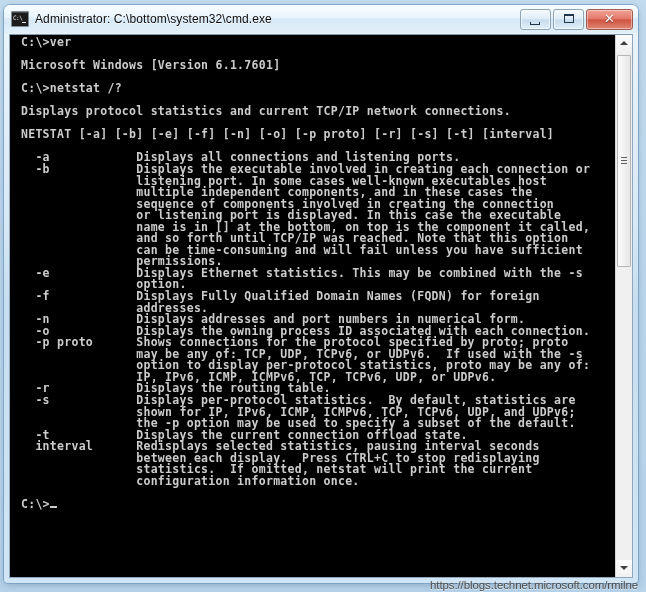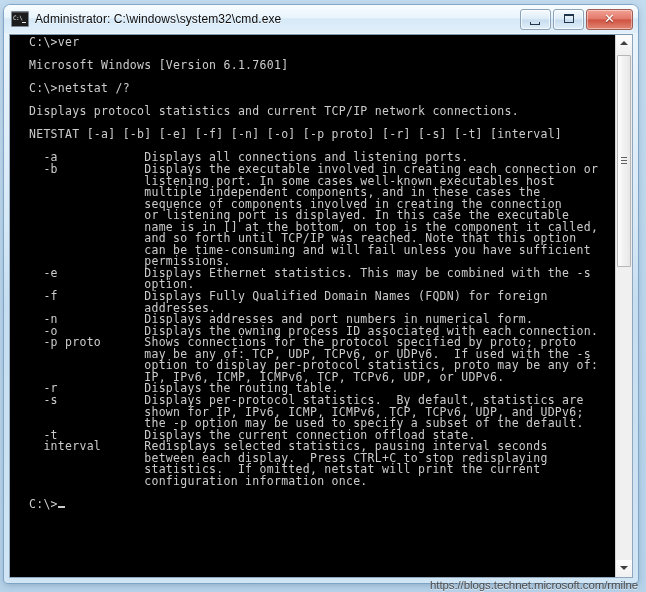--- a/index.html
+++ b/index.html
@@ -268,7 +268,7 @@
 
     <div id="titlebar">
       <div id="title-icon"></div>
-      <div id="title-text">Administrator: C:\windows\system32\cmd.exe</div>
+      <div id="title-text">Administrator: C:\bottom\system32\cmd.exe</div>
       <div id="caption-buttons">
         <div class="cap-btn">
           <span class="glyph-min"></span>

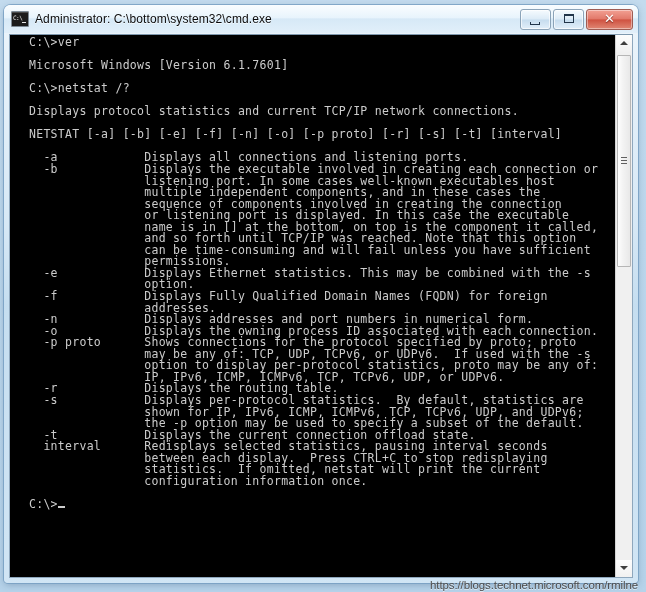--- a/index.html
+++ b/index.html
@@ -162,13 +162,14 @@
   }
   #console {
     position: absolute;
-    left: 16px; top: 0;
+    left: 8px; top: 0;
     width: 589px;
     height: 542px;
     background: #000000;
     overflow: hidden;
     padding: 2px 0 0 3px;
     box-sizing: border-box;
+    font-weight: bold;
   }
   #console-text {
     font-family: "DejaVu Sans Mono", "Liberation Mono", monospace;

